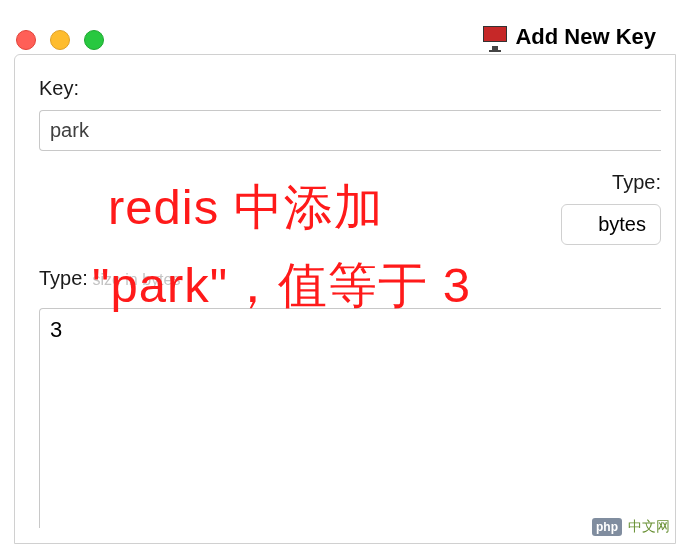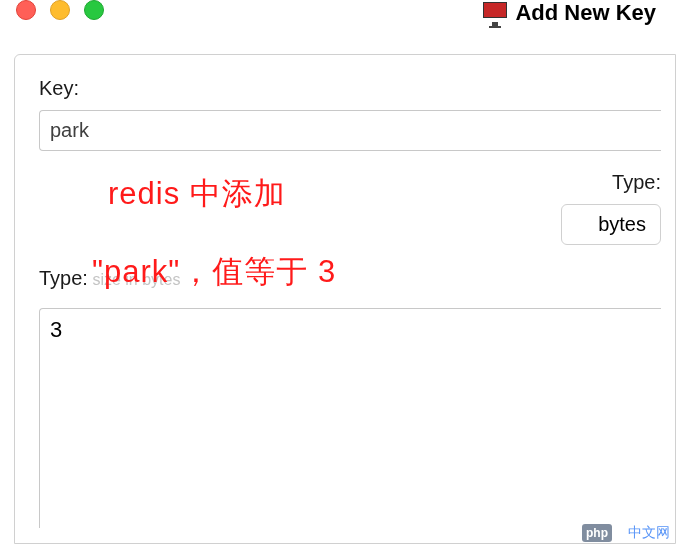--- a/index.html
+++ b/index.html
@@ -18,7 +18,7 @@
     .titlebar {
       height: 50px;
       display: flex;
-      align-items: flex-start;
+      align-items: flex-end;
       padding: 0 16px;
       background: #fff;
       position: relative;

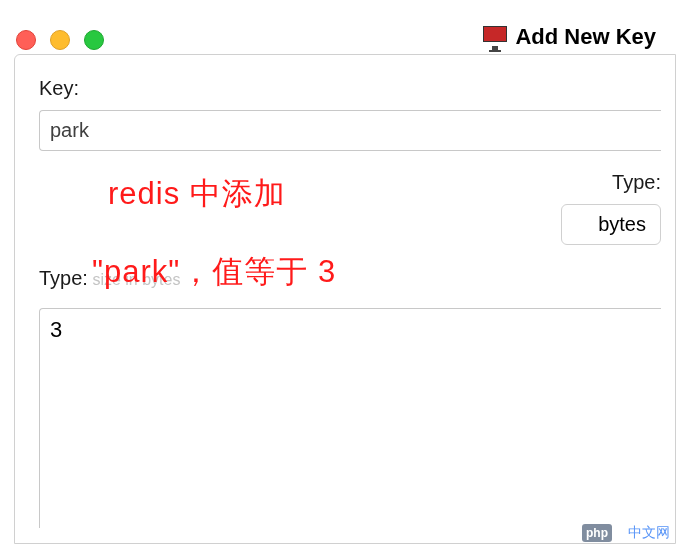--- a/index.html
+++ b/index.html
@@ -146,7 +146,7 @@
     }
     .annotation {
       position: absolute;
-      font-size: 31px;
+      font-size: 49px;
       font-weight: 500;
       color: #ff1a1a;
       pointer-events: none;

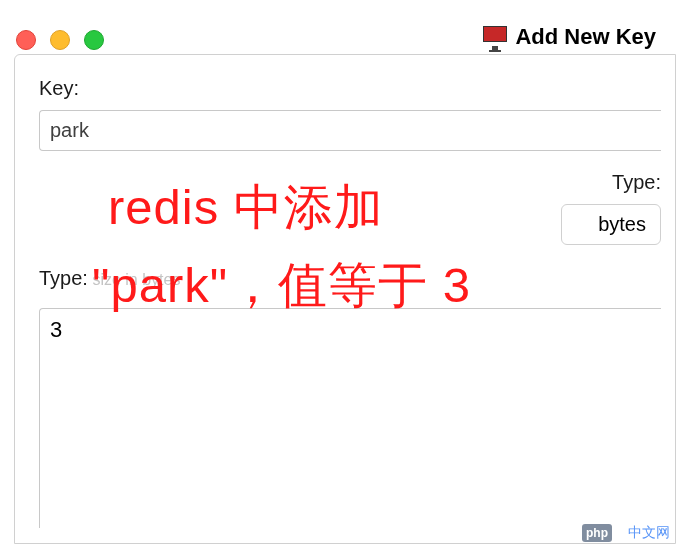--- a/index.html
+++ b/index.html
@@ -166,10 +166,10 @@
     .watermark {
       position: absolute;
       right: 6px;
-      bottom: 2px;
+      bottom: 8px;
       display: flex;
       align-items: center;
-      gap: 16px;
+      gap: 6px;
       opacity: 0.85;
     }
     .watermark-badge {

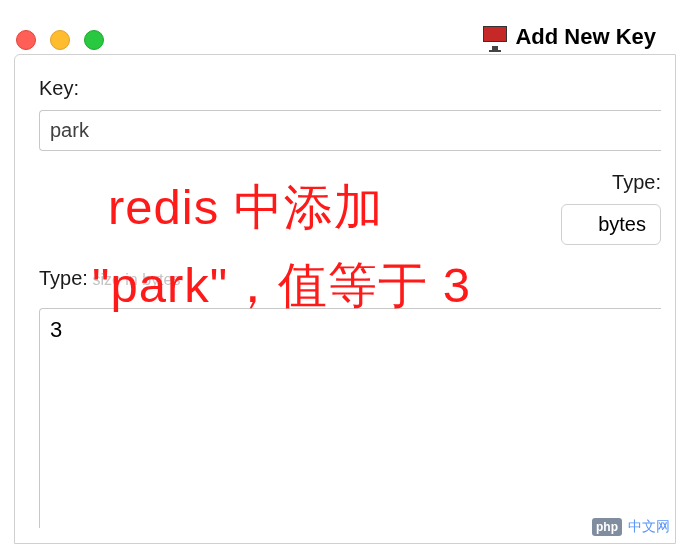--- a/index.html
+++ b/index.html
@@ -183,7 +183,7 @@
     }
     .watermark-text {
       font-size: 14px;
-      color: #3b82f6;
+      color: #4d7c0f;
     }
     .ghost-text {
       color: #c4c4c4;

